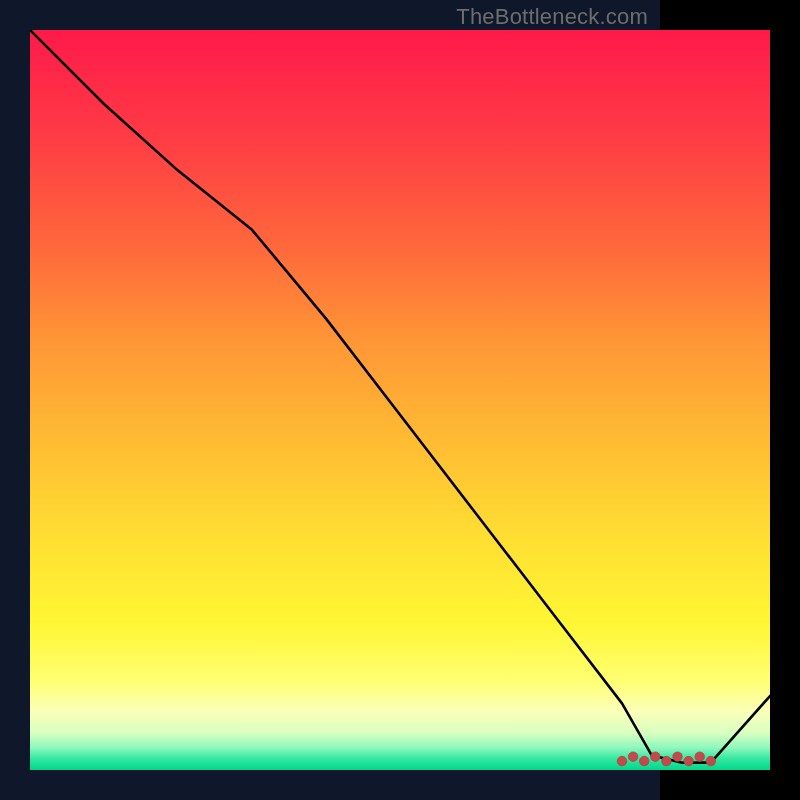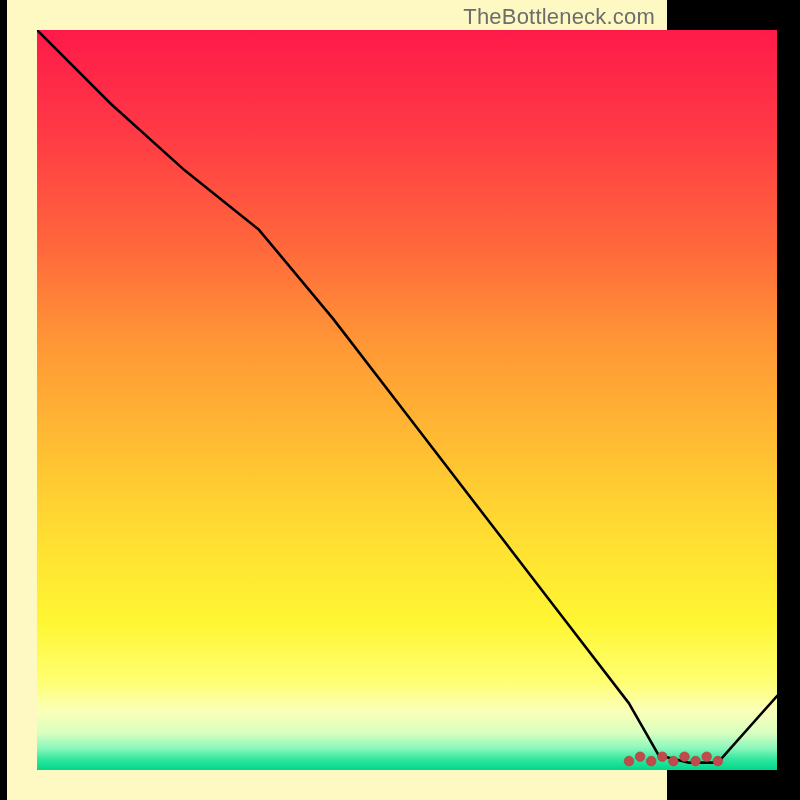--- a/index.html
+++ b/index.html
@@ -15,8 +15,7 @@
     position: relative;
     width: 660px;
     height: 800px;
-    background: #fef9c3;
-    margin-left: 7px;
+    background: #0f172a;
   }
   .watermark {
     position: absolute;

